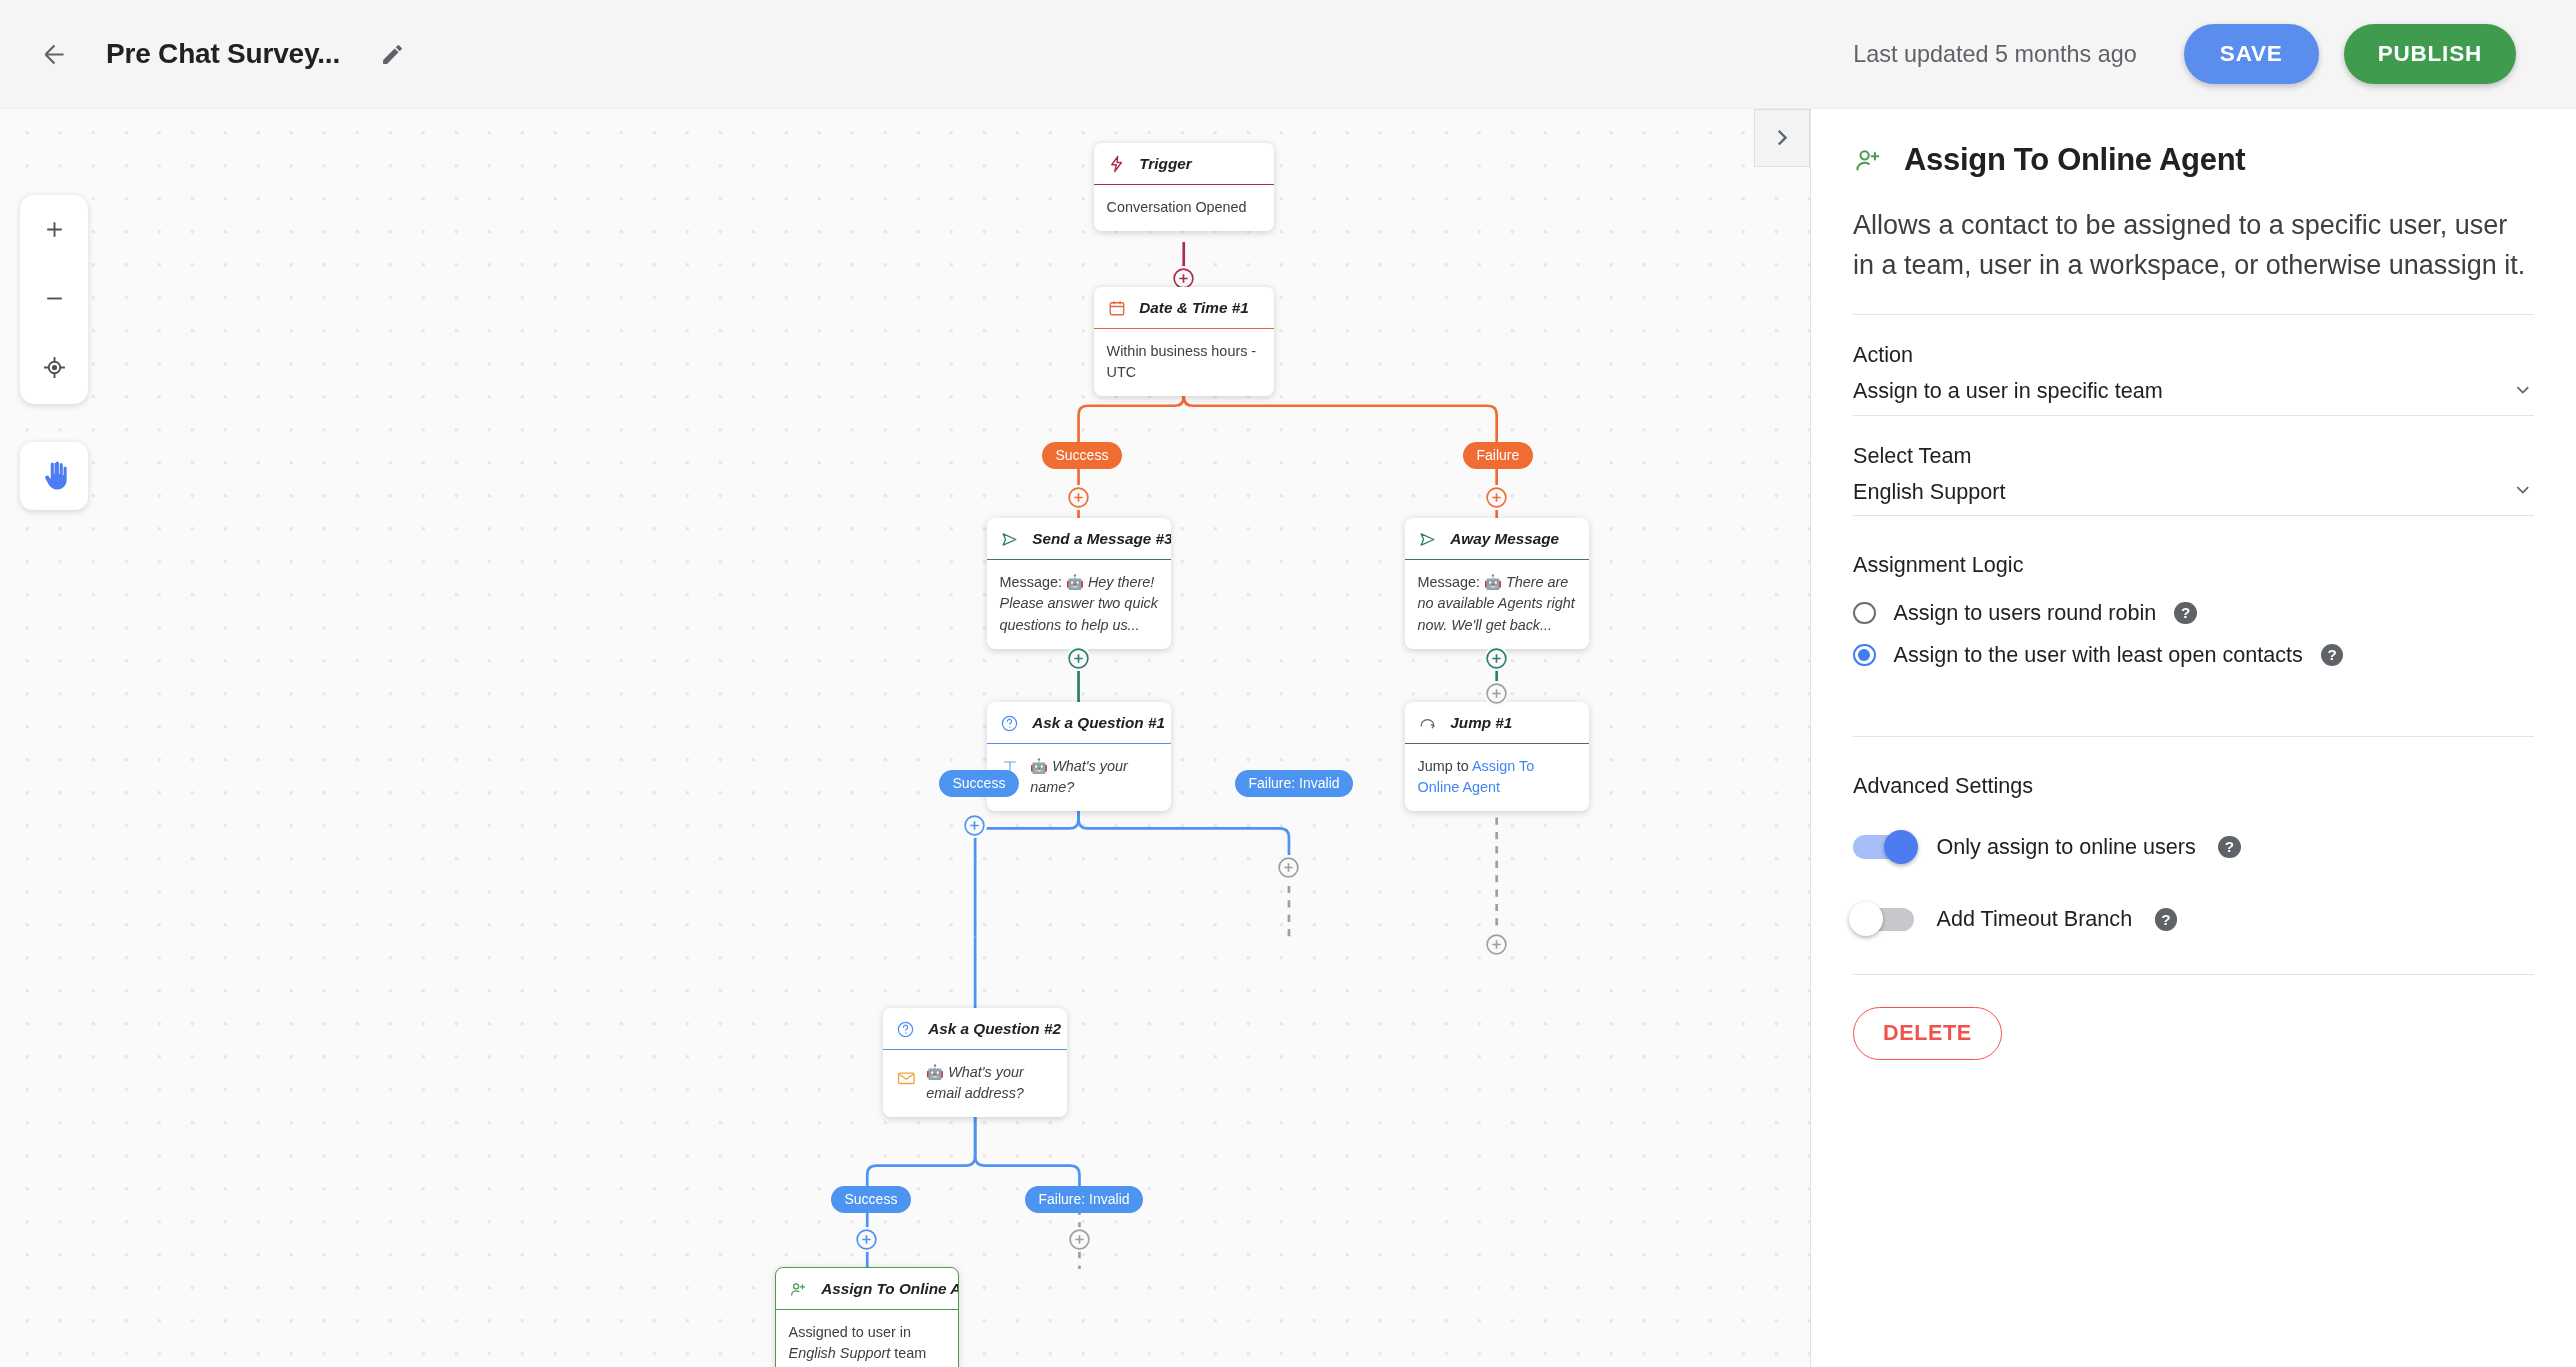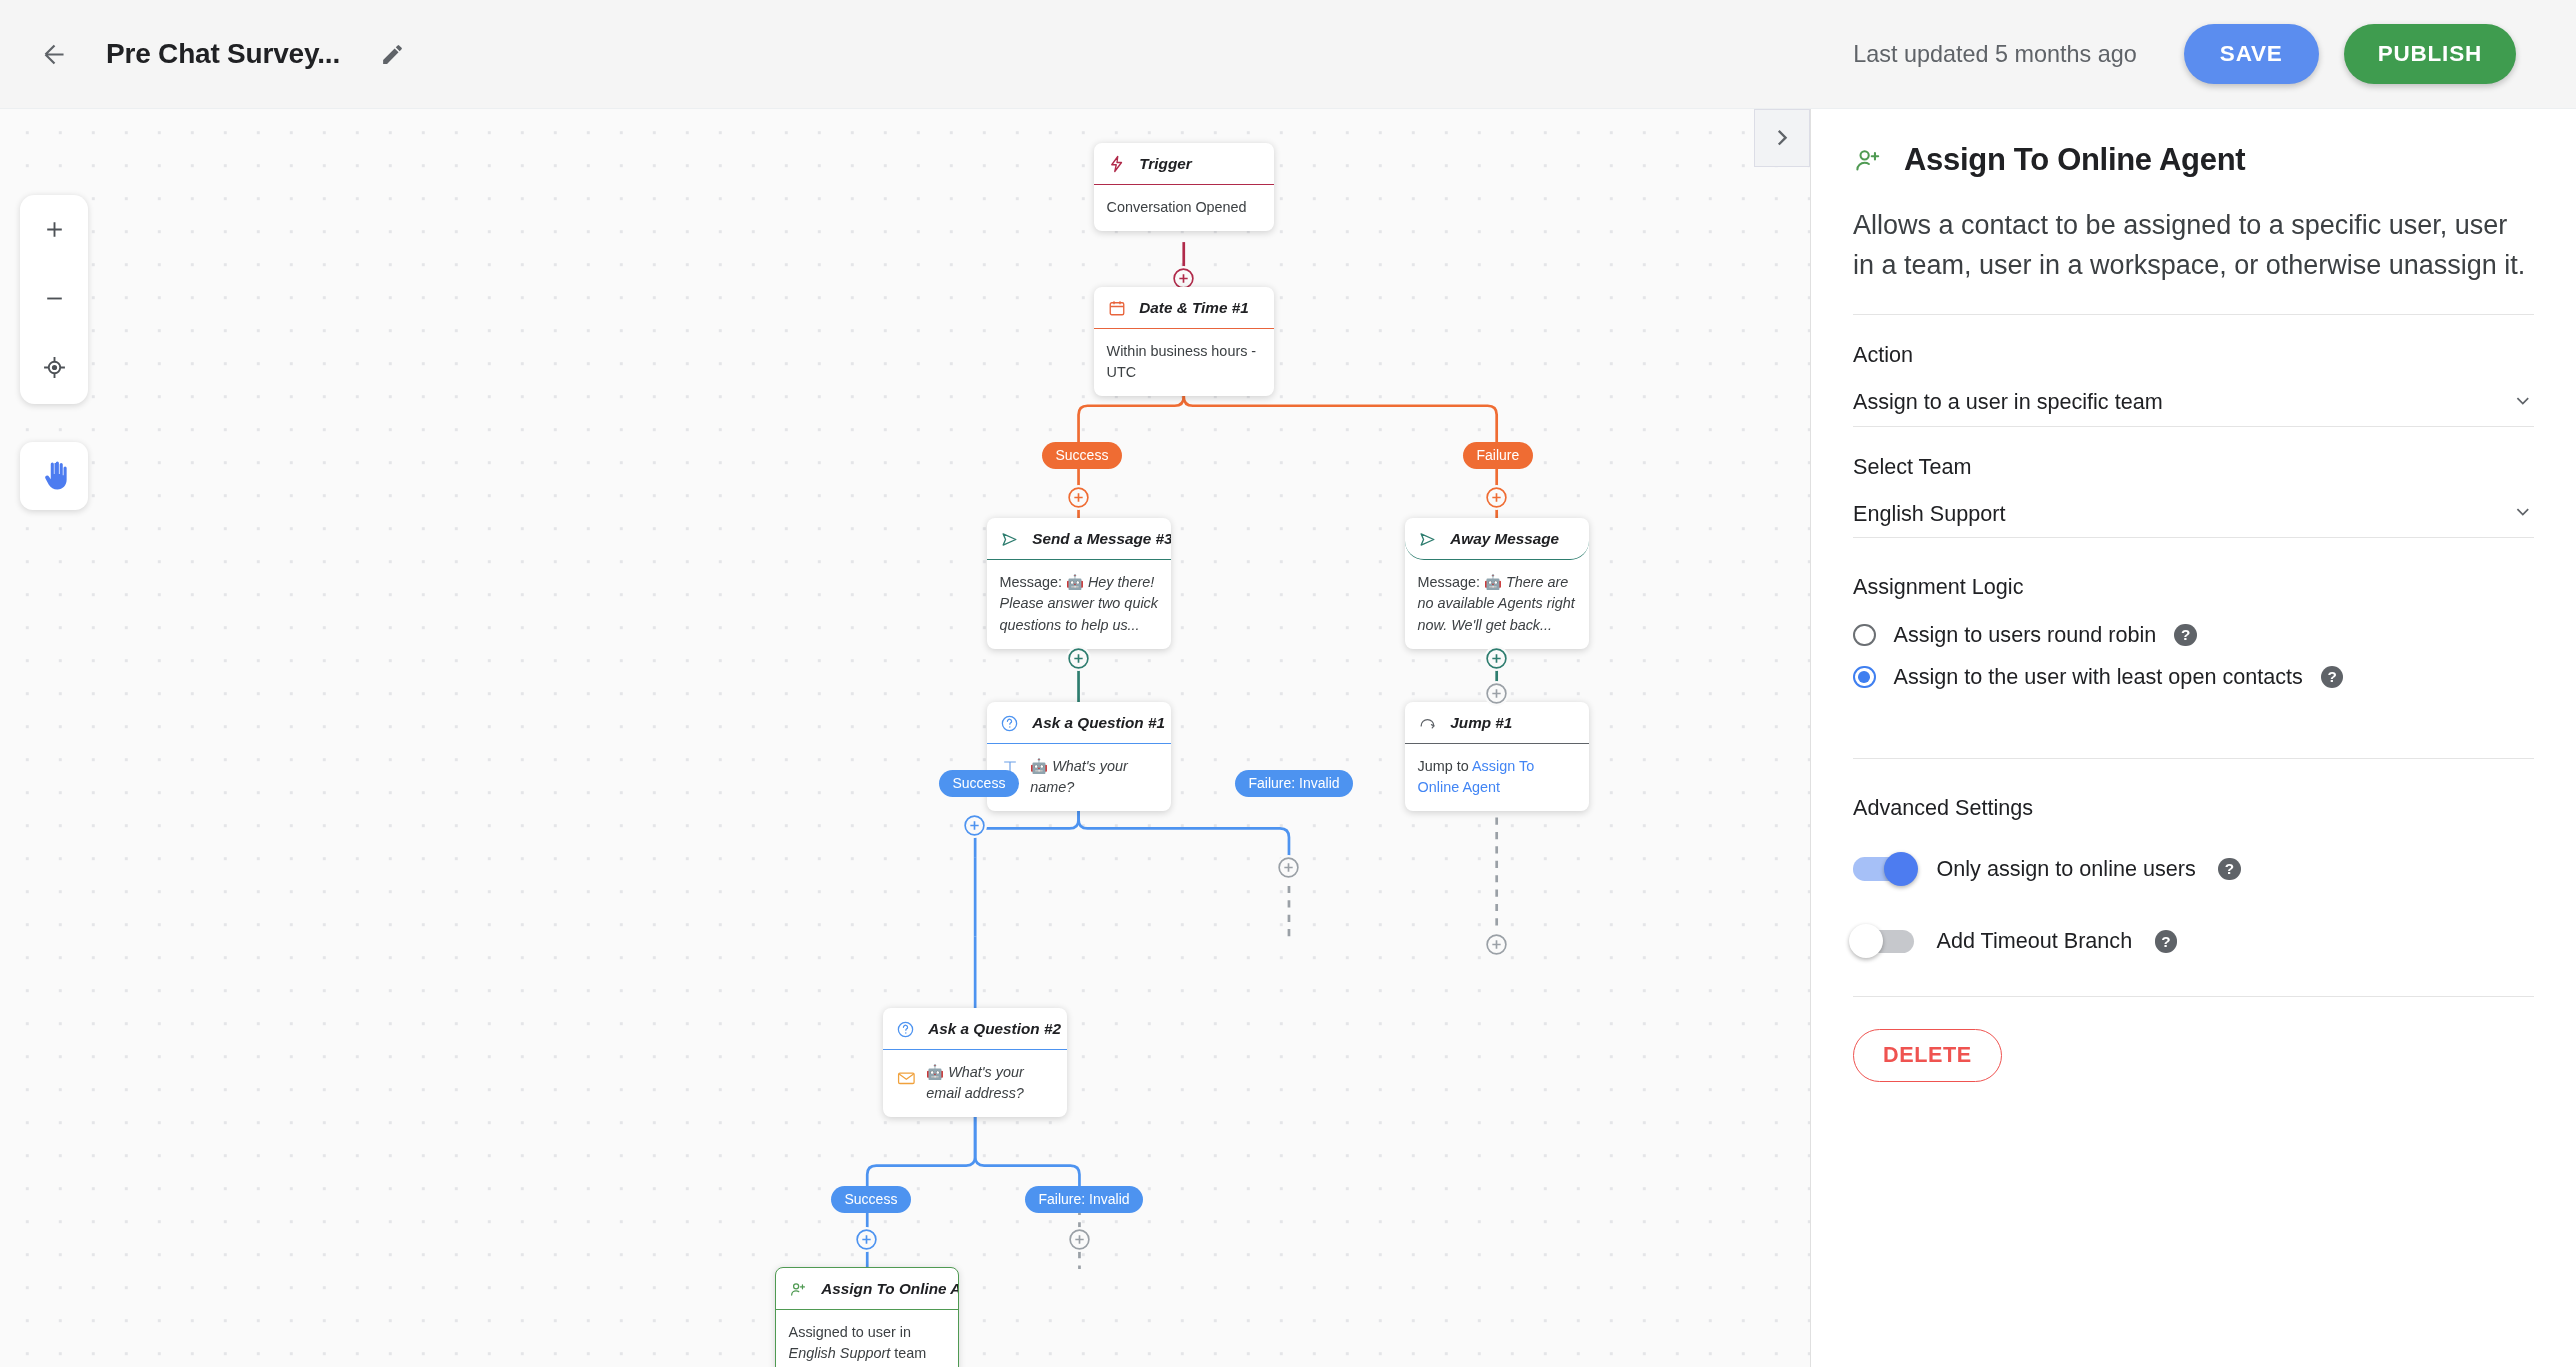--- a/index.html
+++ b/index.html
@@ -166,7 +166,7 @@
     font-size: 21.6px; color: #202124; font-weight: 400;
   }
   .select-row {
-    margin-top: 21px;
+    margin-top: 10px;
     display: flex; align-items: center; justify-content: space-between;
     border-bottom: 1.3px solid #e4e4e4;
     padding-bottom: 10.8px;

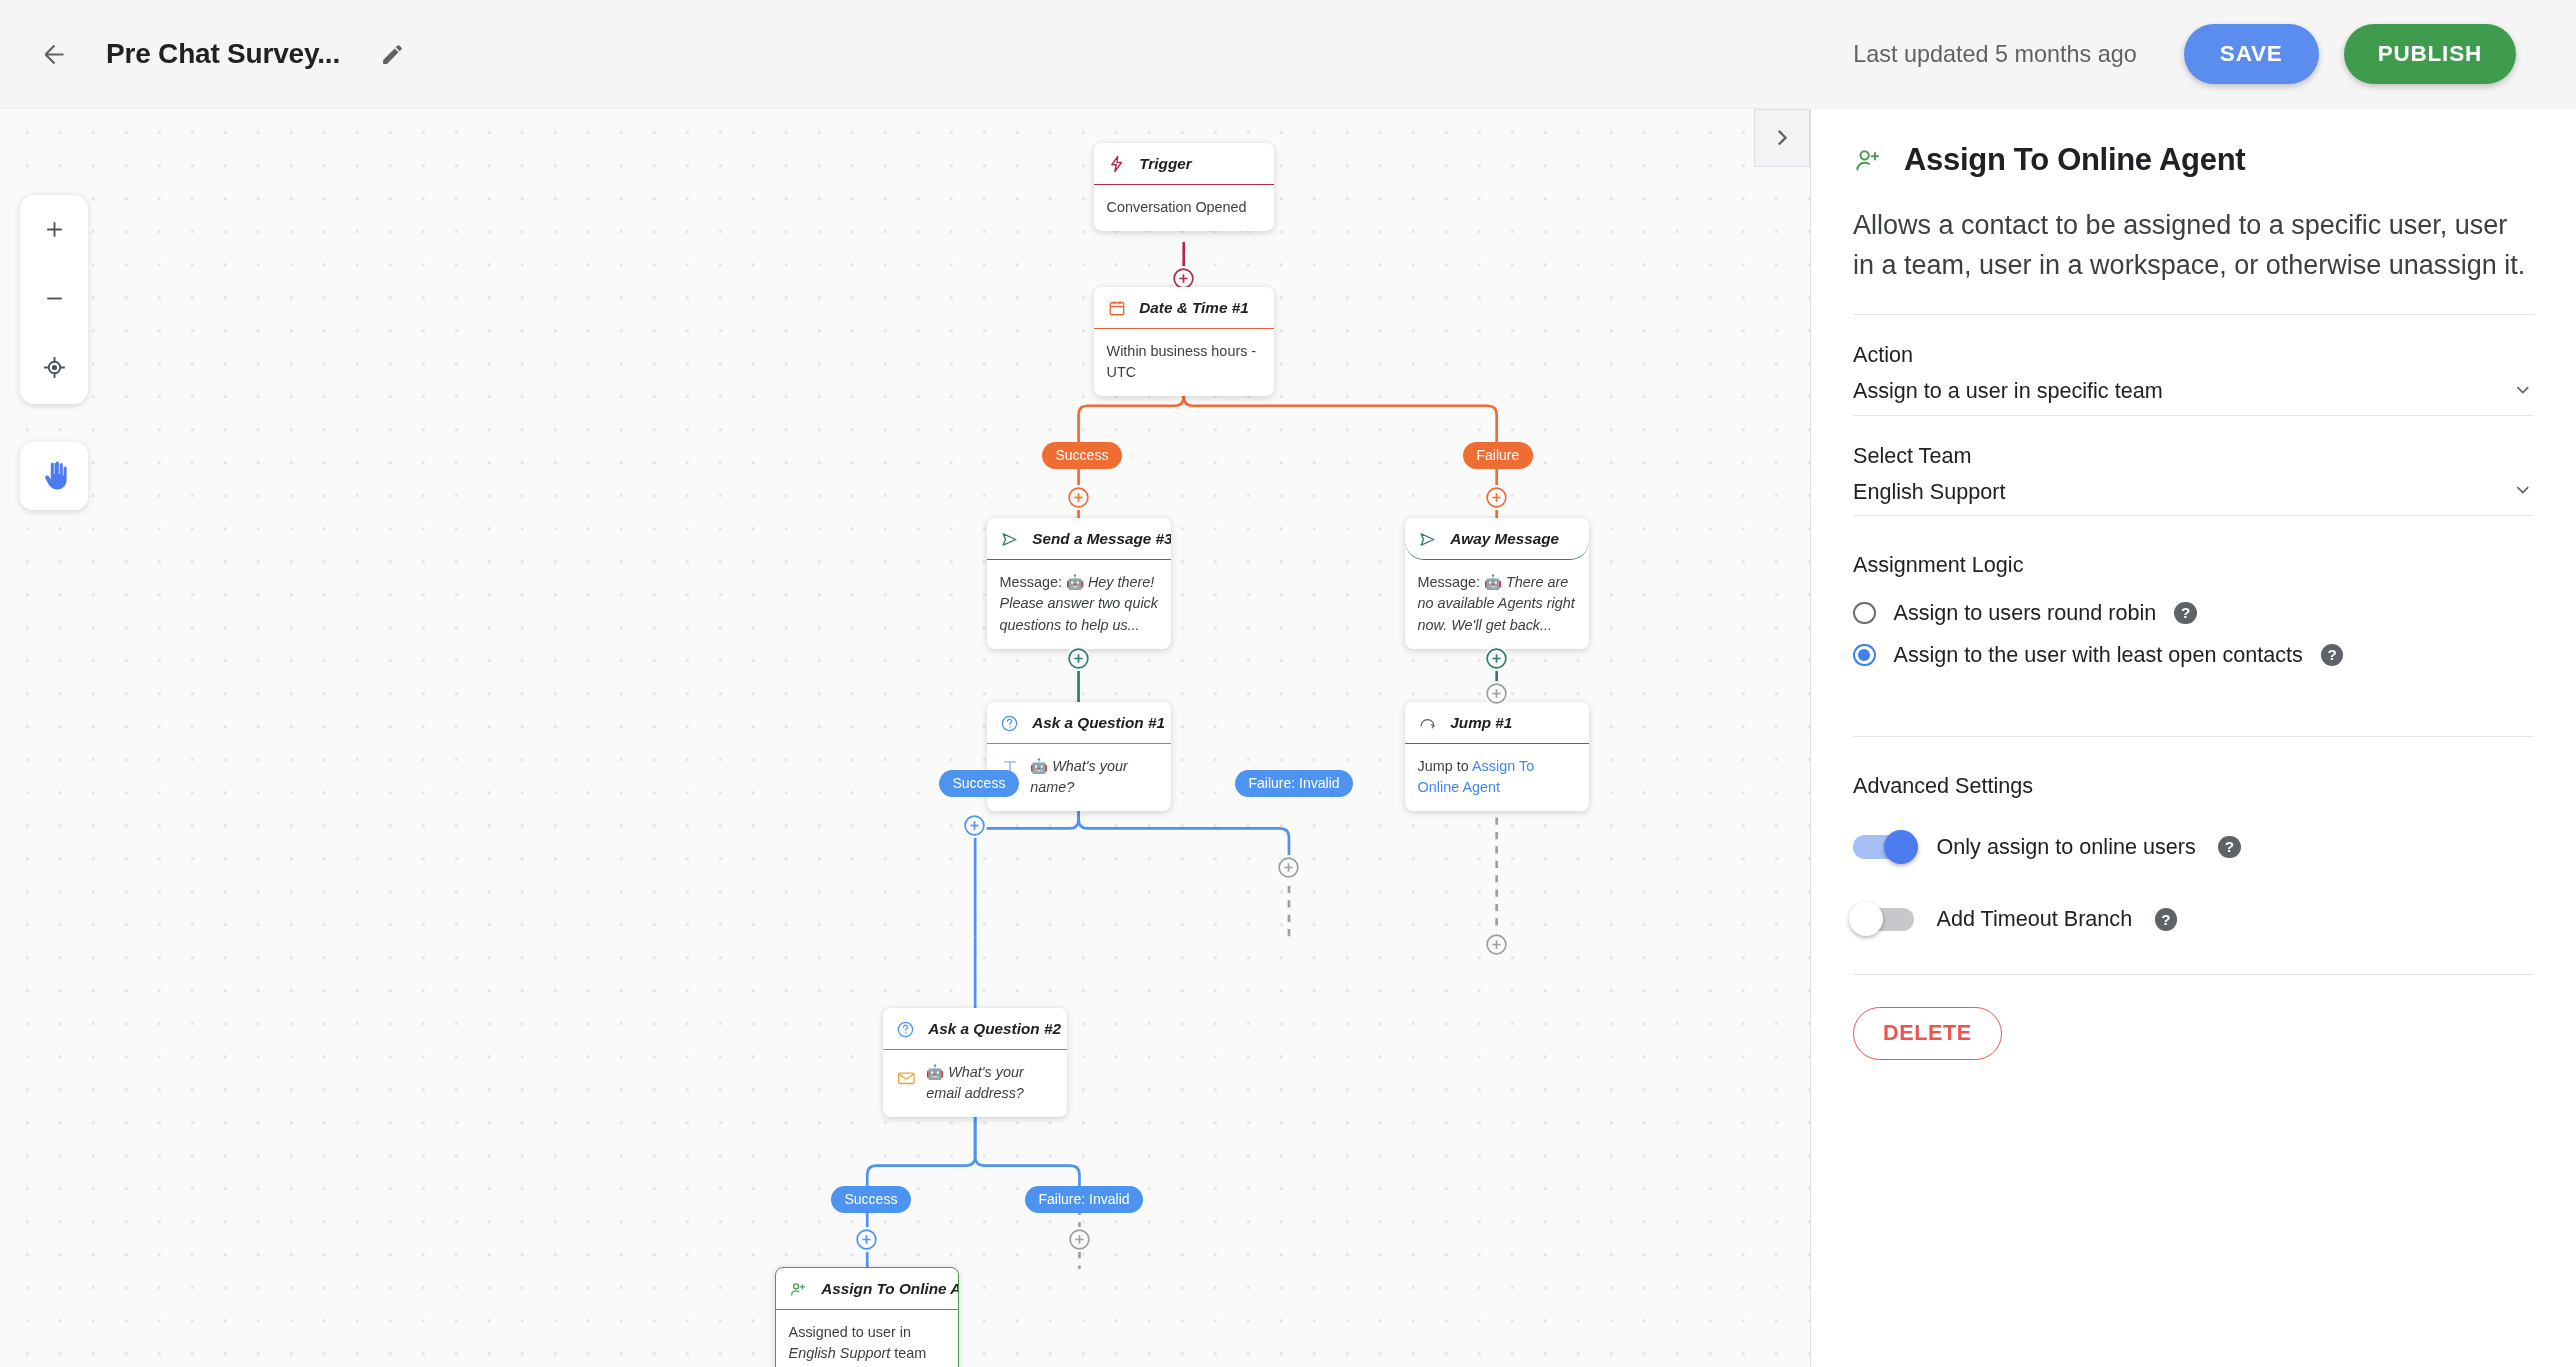--- a/index.html
+++ b/index.html
@@ -369,7 +369,7 @@
   </div>
 
   <div class="node" style="left:1405px; top:409px; width:184px;">
-    <div class="node-head" style="border-bottom-color:#2e7d6f;border-radius:19px;">
+    <div class="node-head" style="border-bottom-color:#2e7d6f;">
       <span class="node-icon">
         <svg width="19" height="19" viewBox="0 0 24 24" fill="none" stroke="#2e7d6f" stroke-width="1.7" stroke-linejoin="round">
             <path d="M4 5l16 7-16 7 3-7-3-7z"></path>

